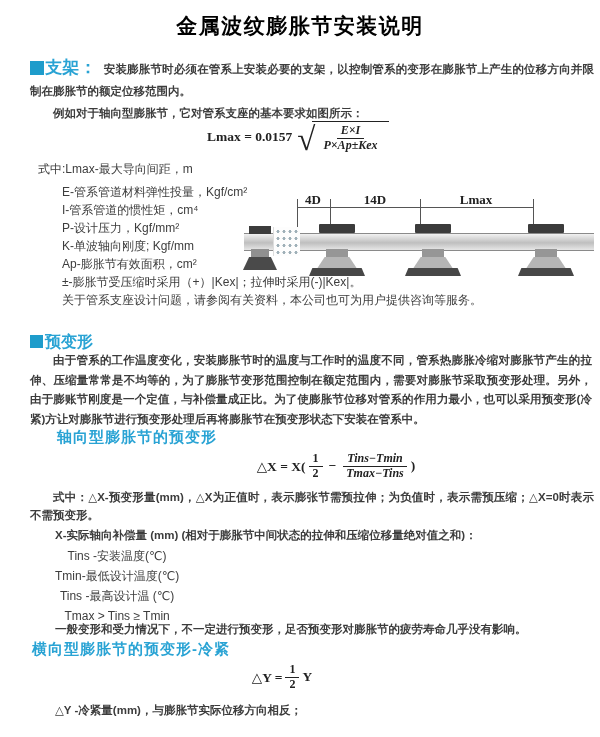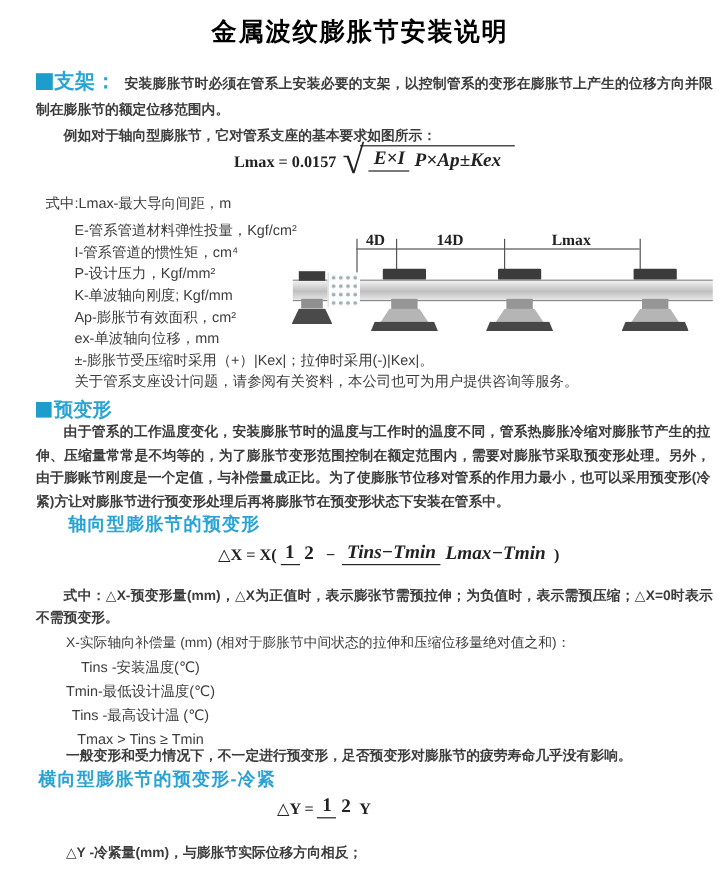--- a/index.html
+++ b/index.html
@@ -21,7 +21,7 @@
 
   
   .formula{font-family:"Liberation Serif","DejaVu Serif",serif;font-weight:bold;
-           font-size:13.5px;color:#222;display:flex;align-items:flex-end;}
+           font-size:13.5px;color:#222;display:flex;align-items:center;margin-left:12px;}
   .formula1{position:absolute;top:121px;left:195px;}
   .sqrt{display:inline-flex;align-items:center;margin-left:5px;}
   .rad{font-size:33px;font-weight:normal;line-height:0;transform:translateY(2px);}

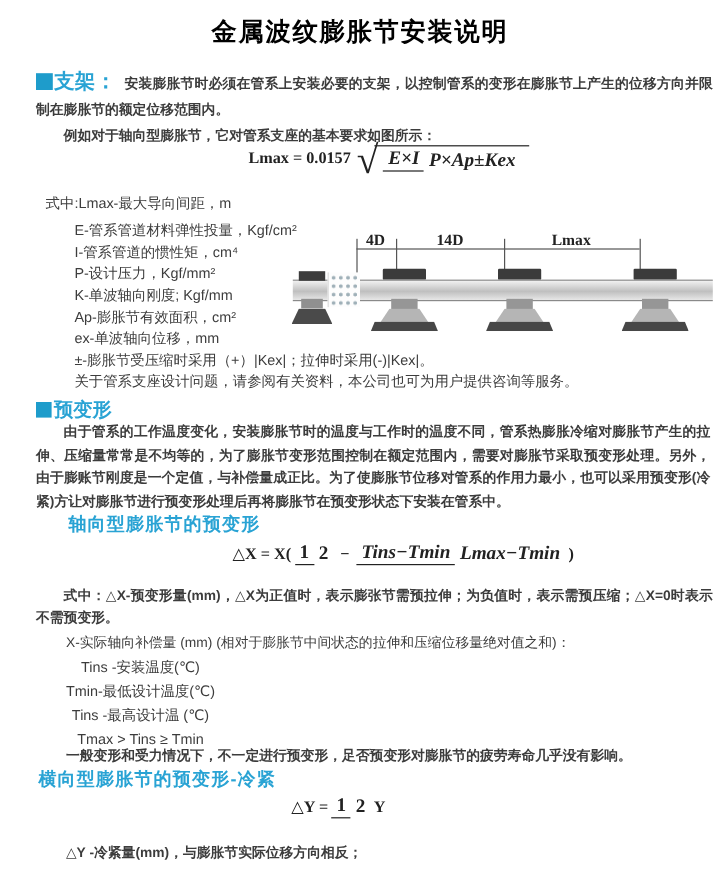--- a/index.html
+++ b/index.html
@@ -26,8 +26,8 @@
   .sqrt{display:inline-flex;align-items:center;margin-left:5px;}
   .rad{font-size:33px;font-weight:normal;line-height:0;transform:translateY(2px);}
   .sqrt-body{border-top:1.6px solid #222;padding:2px 4px 0 4px;margin-left:-3px;}
-  .frac{display:inline-flex;align-items:center;
-        line-height:1.15;font-size:16px;vertical-align:middle;margin:0 3px;}
+  .frac{display:inline-flex;flex-direction:column;align-items:center;
+        line-height:1.15;font-size:12px;vertical-align:middle;margin:0 3px;}
   .frac .fnum{padding:0 4px;border-bottom:1px solid #222;}
   .frac .fden{padding:0 4px;}
   .it{font-style:italic;}

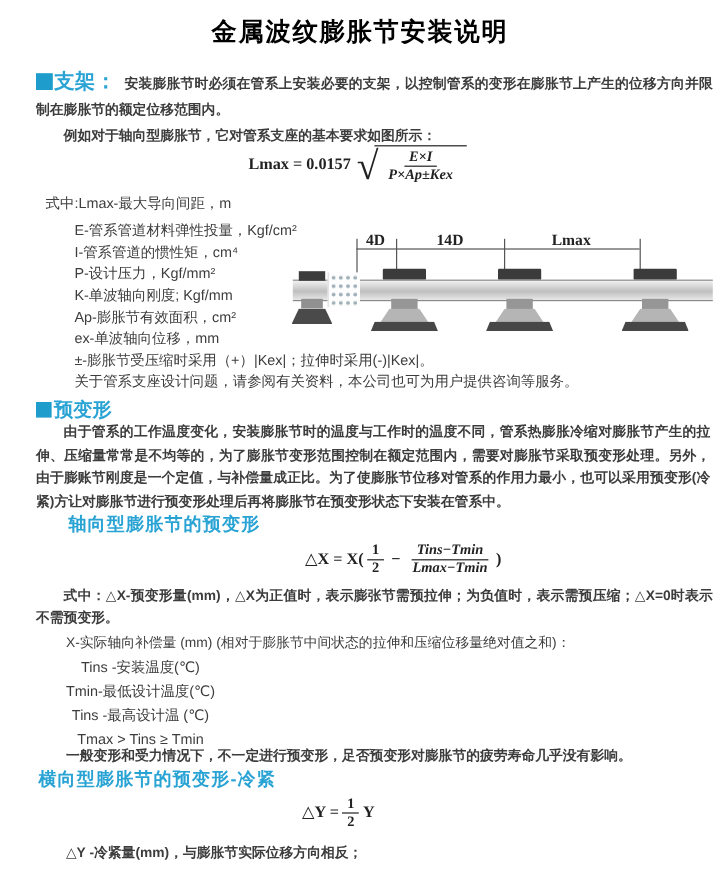--- a/index.html
+++ b/index.html
@@ -112,7 +112,6 @@
     <div>P-设计压力，Kgf/mm²</div>
     <div>K-单波轴向刚度; Kgf/mm</div>
     <div>Ap-膨胀节有效面积，cm²</div>
-    <div>ex-单波轴向位移，mm</div>
     <div>±-膨胀节受压缩时采用（+）|Kex|；拉伸时采用(-)|Kex|。</div>
     <div>关于管系支座设计问题，请参阅有关资料，本公司也可为用户提供咨询等服务。</div>
   </div>

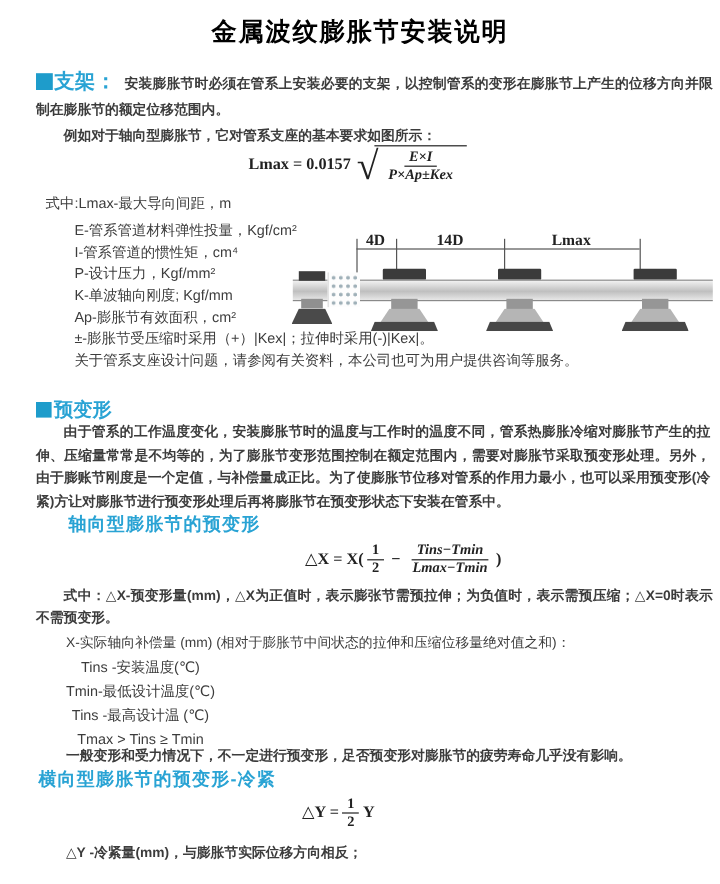--- a/index.html
+++ b/index.html
@@ -168,7 +168,7 @@
     <span class="fgap">−</span>
     <span class="frac it">
       <span class="fnum">Tins−Tmin</span>
-      <span class="fden">Lmax−Tmin</span>
+      <span class="fden">Tmax−Tins</span>
     </span>
     <span>)</span>
   </div>

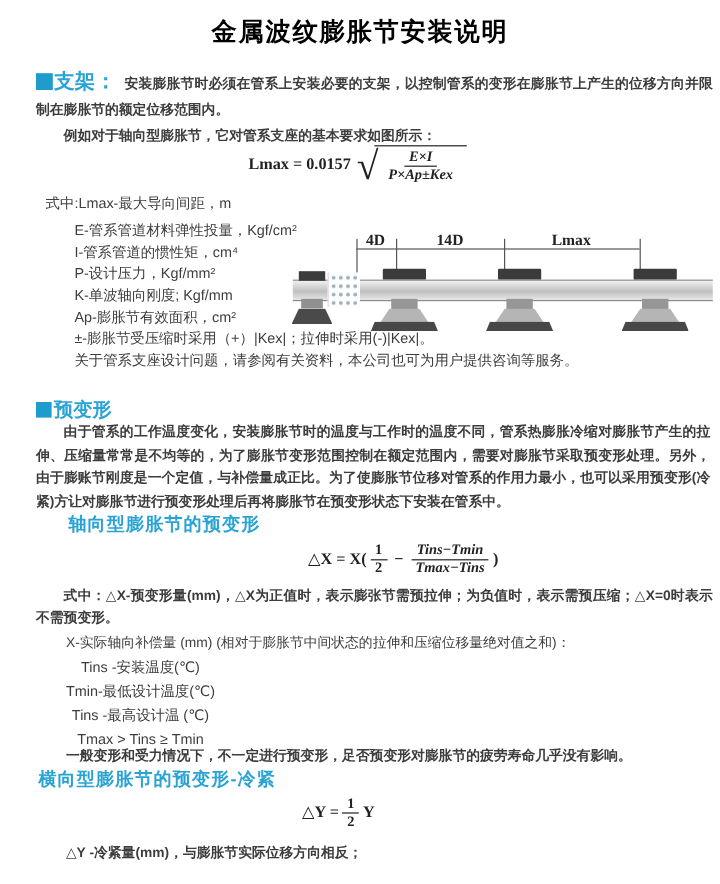--- a/index.html
+++ b/index.html
@@ -74,7 +74,7 @@
   .h3{position:absolute;top:428px;left:57px;font-size:15px;font-weight:bold;color:#29a3d4;letter-spacing:1px;}
   .para3{position:absolute;top:489px;left:30px;width:564px;font-size:11.5px;font-weight:bold;
          line-height:17.5px;text-indent:2em;text-align:justify;}
-  .xdef{position:absolute;top:528px;left:55px;font-size:11.5px;font-weight:normal;}
+  .xdef{position:absolute;top:528px;left:55px;font-size:11.5px;font-weight:bold;}
   .temps{position:absolute;top:546px;left:55px;font-size:12px;line-height:20px;font-weight:normal;text-align:center;}
   .note{position:absolute;top:622px;left:55px;font-size:11.5px;font-weight:bold;}
   .h4{position:absolute;top:640px;left:32px;font-size:15px;font-weight:bold;color:#29a3d4;letter-spacing:1px;}

